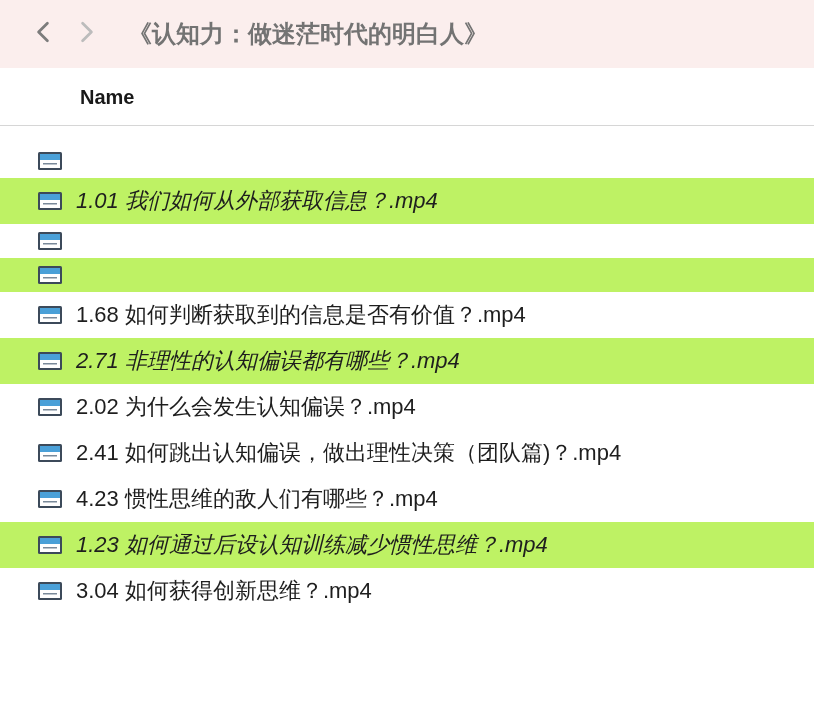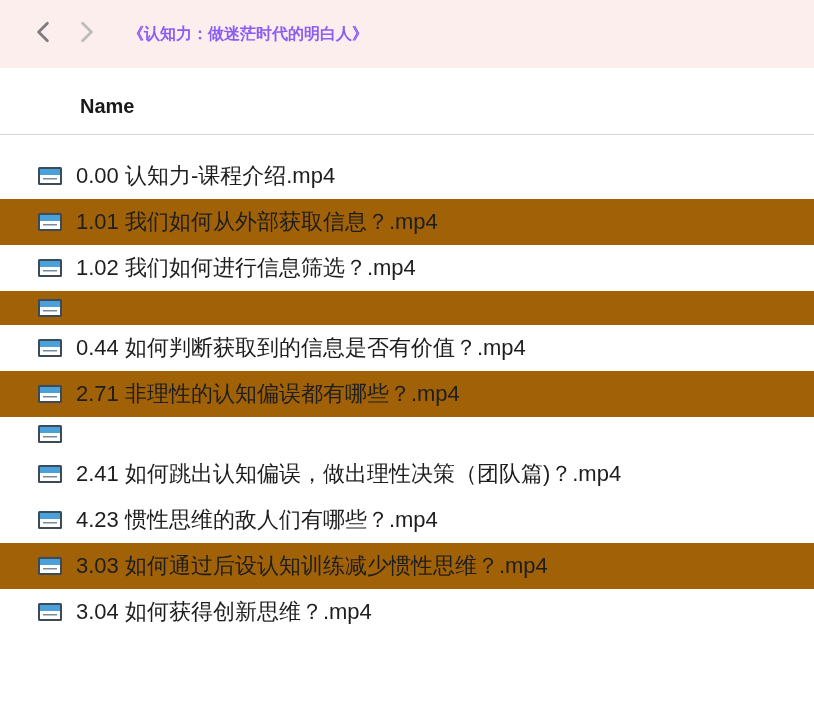--- a/index.html
+++ b/index.html
@@ -36,9 +36,9 @@
       color: #b8b8b8;
     }
     .title {
-      font-size: 16px;
+      font-size: 24px;
       font-weight: 700;
-      color: #8b5cf6;
+      color: #737373;
       margin-left: 10px;
     }
     .column-header {

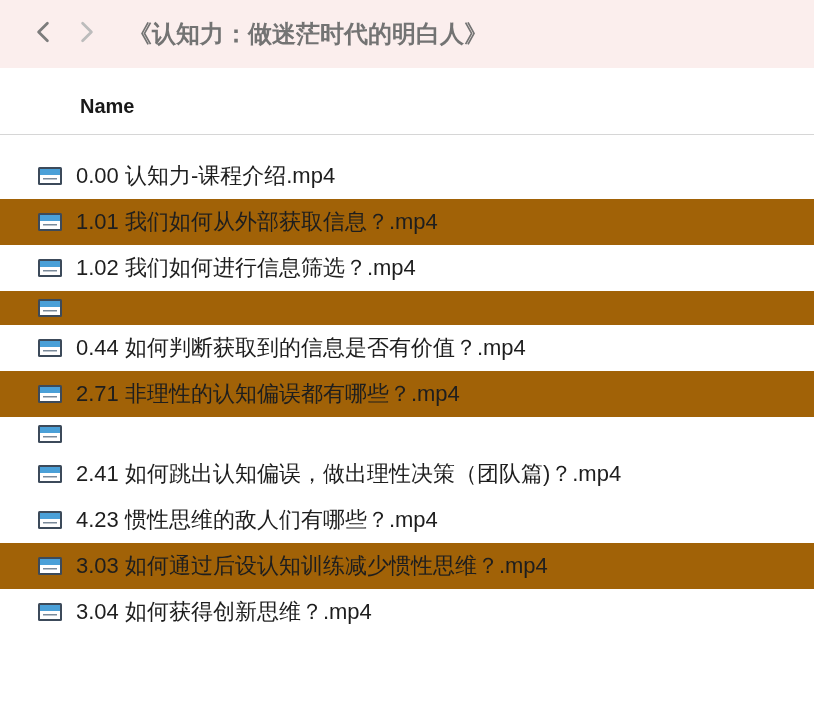--- a/index.html
+++ b/index.html
@@ -44,7 +44,6 @@
     .column-header {
       padding: 18px 0 16px 80px;
       background: #ffffff;
-      margin-top: 9px;
     }
     .column-header-text {
       font-size: 20px;

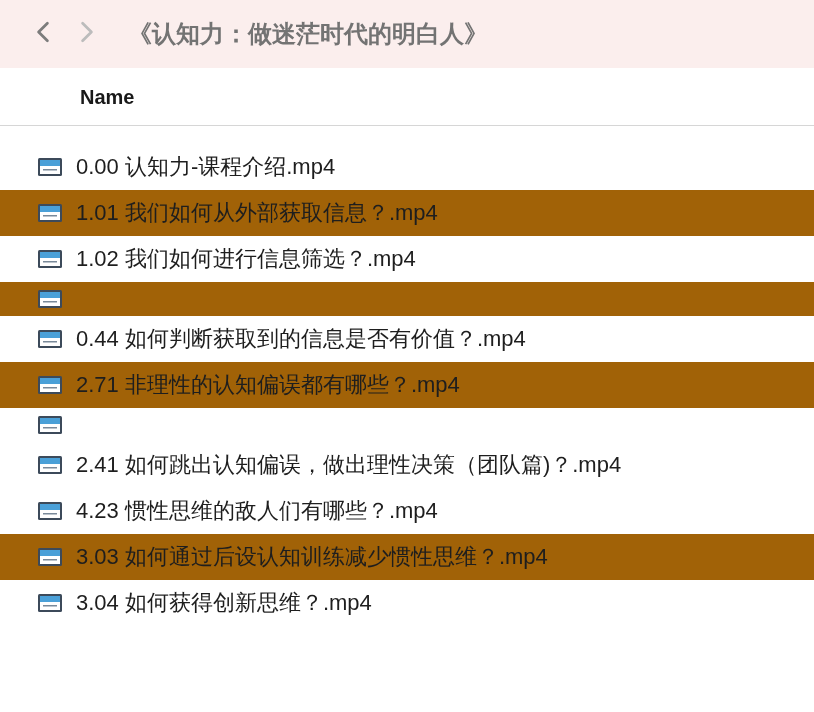--- a/index.html
+++ b/index.html
@@ -117,7 +117,6 @@
         <rect x="5" y="11" width="14" height="1.5" fill="#7a8a9a"></rect>
       </svg>
     </span>
-    <span class="file-name">0.00 认知力-课程介绍.mp4</span>
   </div>
 
   <div class="file-row alt">

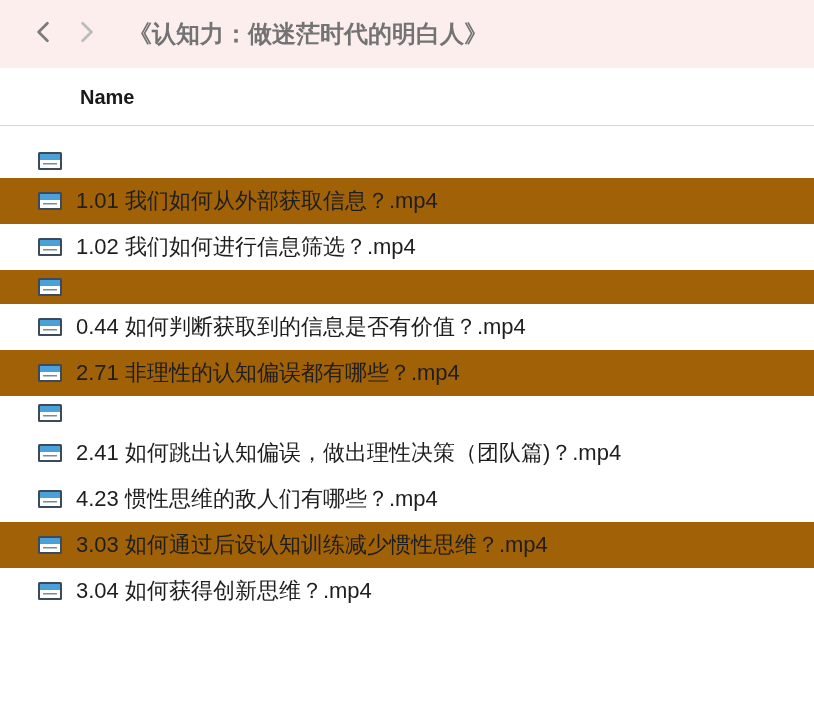--- a/index.html
+++ b/index.html
@@ -65,7 +65,8 @@
       gap: 14px;
     }
     .file-row.alt {
-      background: #a16207;
+      background: #bef264;
+      font-style: italic;
     }
     .file-icon {
       width: 24px;

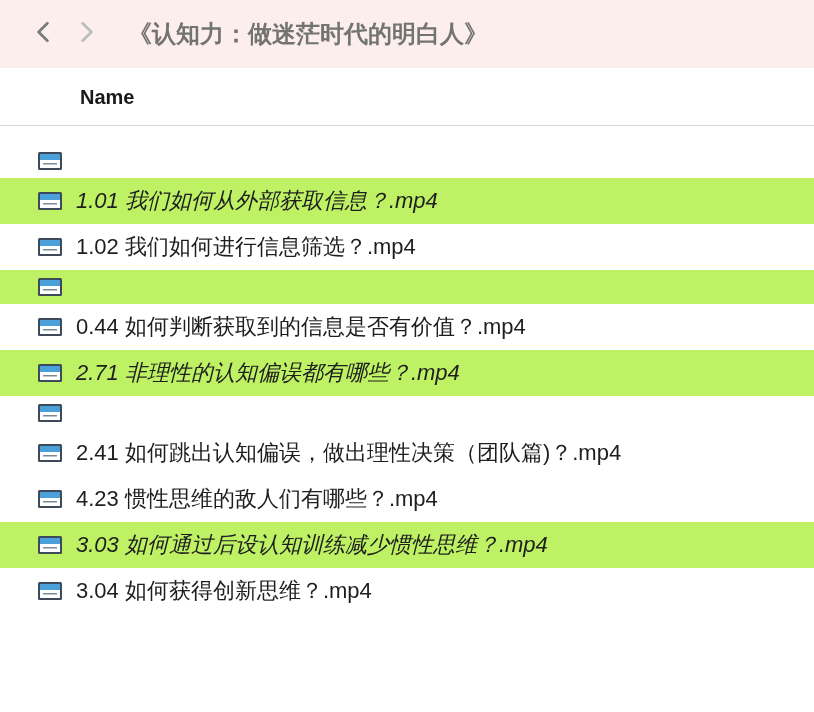--- a/index.html
+++ b/index.html
@@ -141,7 +141,6 @@
         <rect x="5" y="11" width="14" height="1.5" fill="#7a8a9a"></rect>
       </svg>
     </span>
-    <span class="file-name">1.02 我们如何进行信息筛选？.mp4</span>
   </div>
 
   <div class="file-row alt">

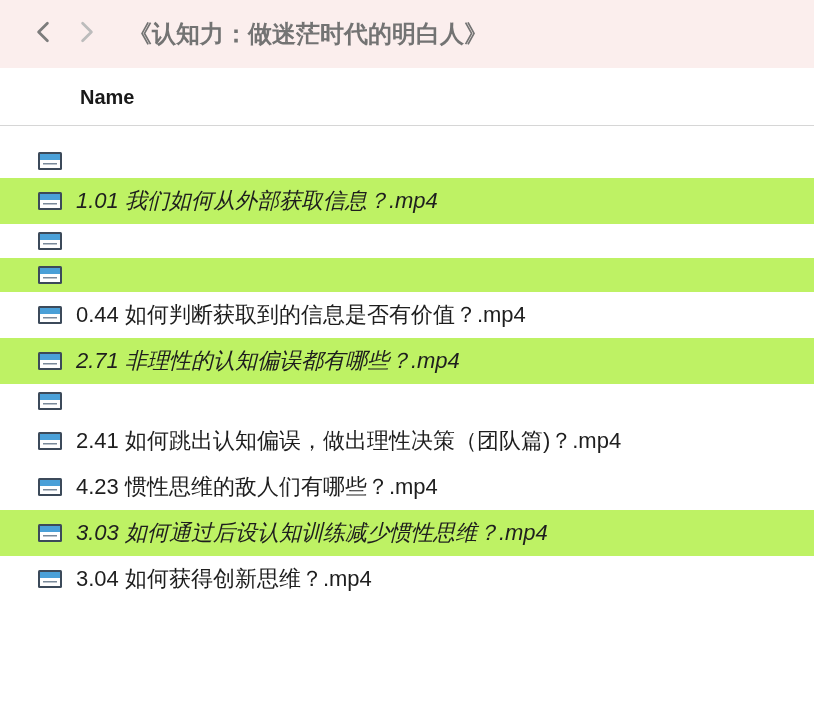--- a/index.html
+++ b/index.html
@@ -163,7 +163,7 @@
         <rect x="5" y="11" width="14" height="1.5" fill="#7a8a9a"></rect>
       </svg>
     </span>
-    <span class="file-name">0.44 如何判断获取到的信息是否有价值？.mp4</span>
+    <span class="file-name">1.68 如何判断获取到的信息是否有价值？.mp4</span>
   </div>
 
   <div class="file-row alt">

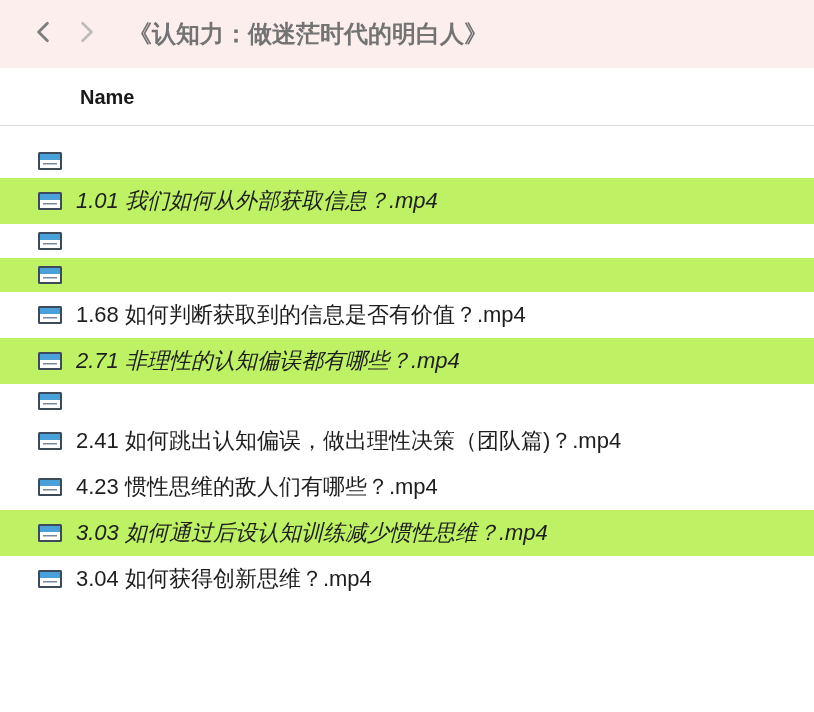--- a/index.html
+++ b/index.html
@@ -187,6 +187,7 @@
         <rect x="5" y="11" width="14" height="1.5" fill="#7a8a9a"></rect>
       </svg>
     </span>
+    <span class="file-name">2.02 为什么会发生认知偏误？.mp4</span>
   </div>
 
 

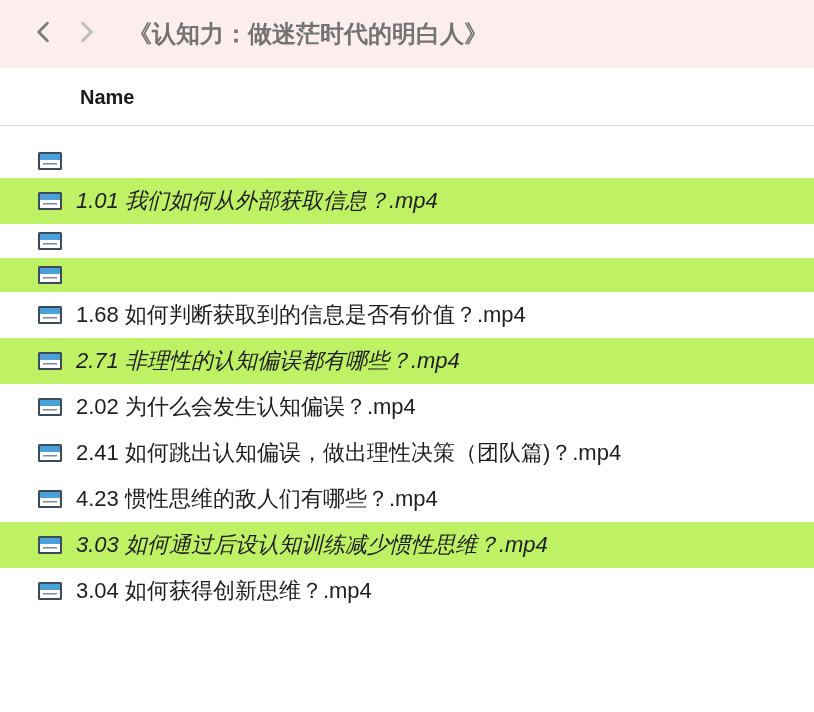--- a/index.html
+++ b/index.html
@@ -225,7 +225,7 @@
         <rect x="5" y="11" width="14" height="1.5" fill="#7a8a9a"></rect>
       </svg>
     </span>
-    <span class="file-name">3.03 如何通过后设认知训练减少惯性思维？.mp4</span>
+    <span class="file-name">1.23 如何通过后设认知训练减少惯性思维？.mp4</span>
   </div>
 
   <div class="file-row">

